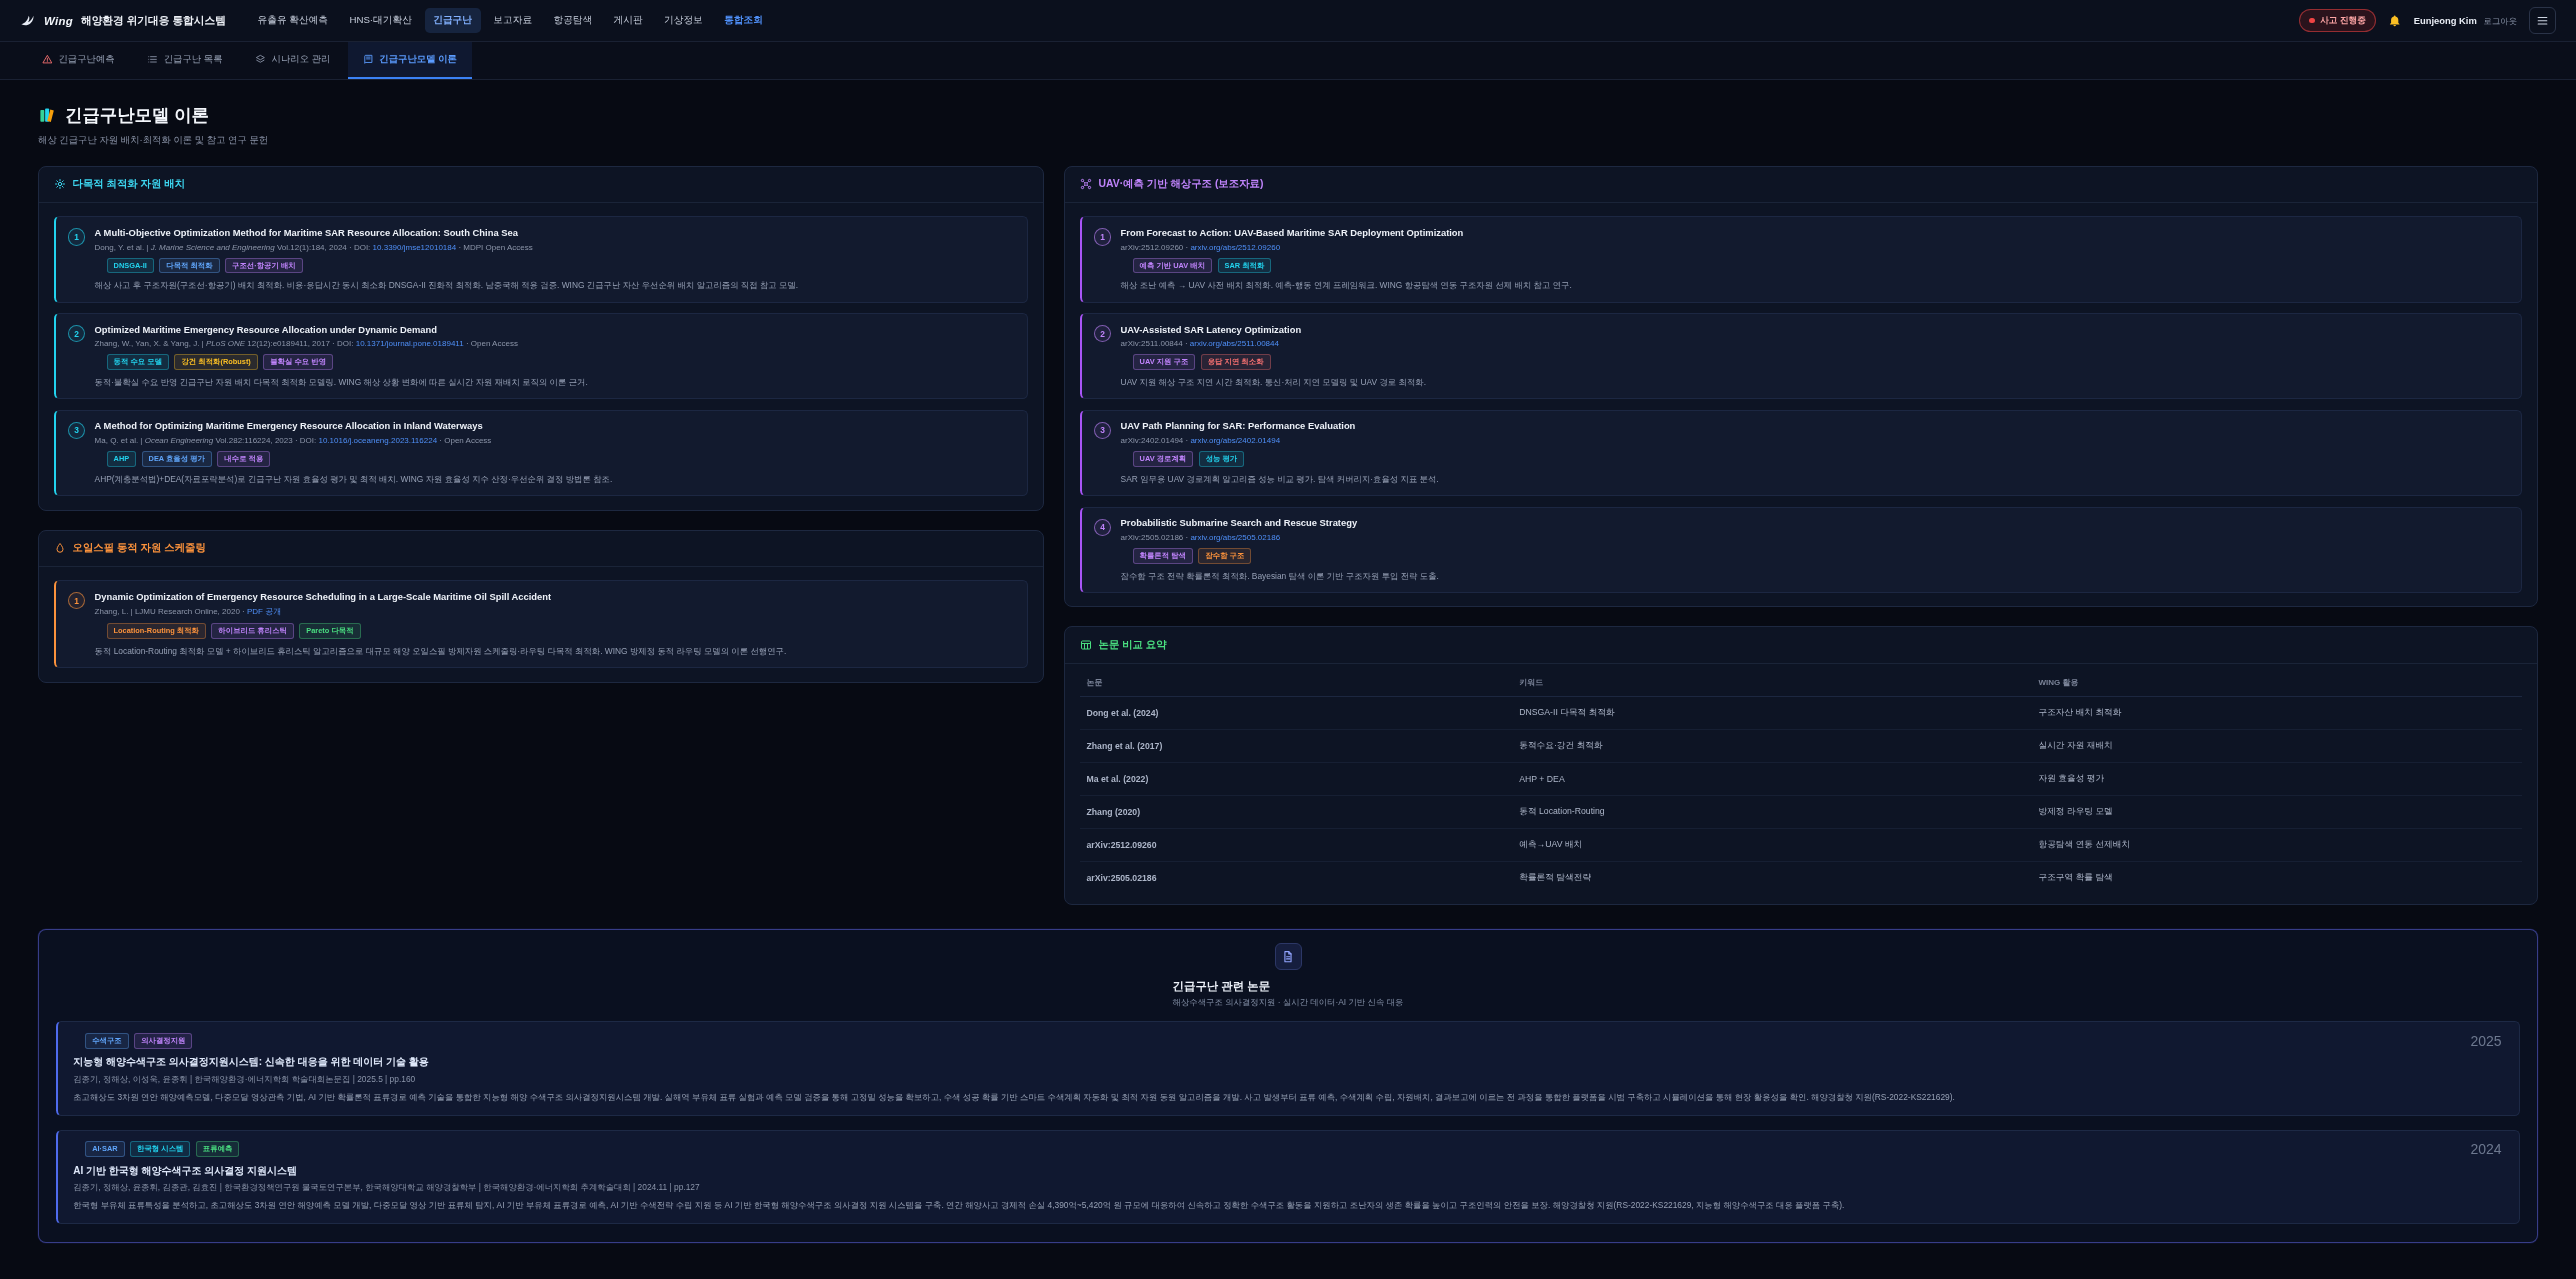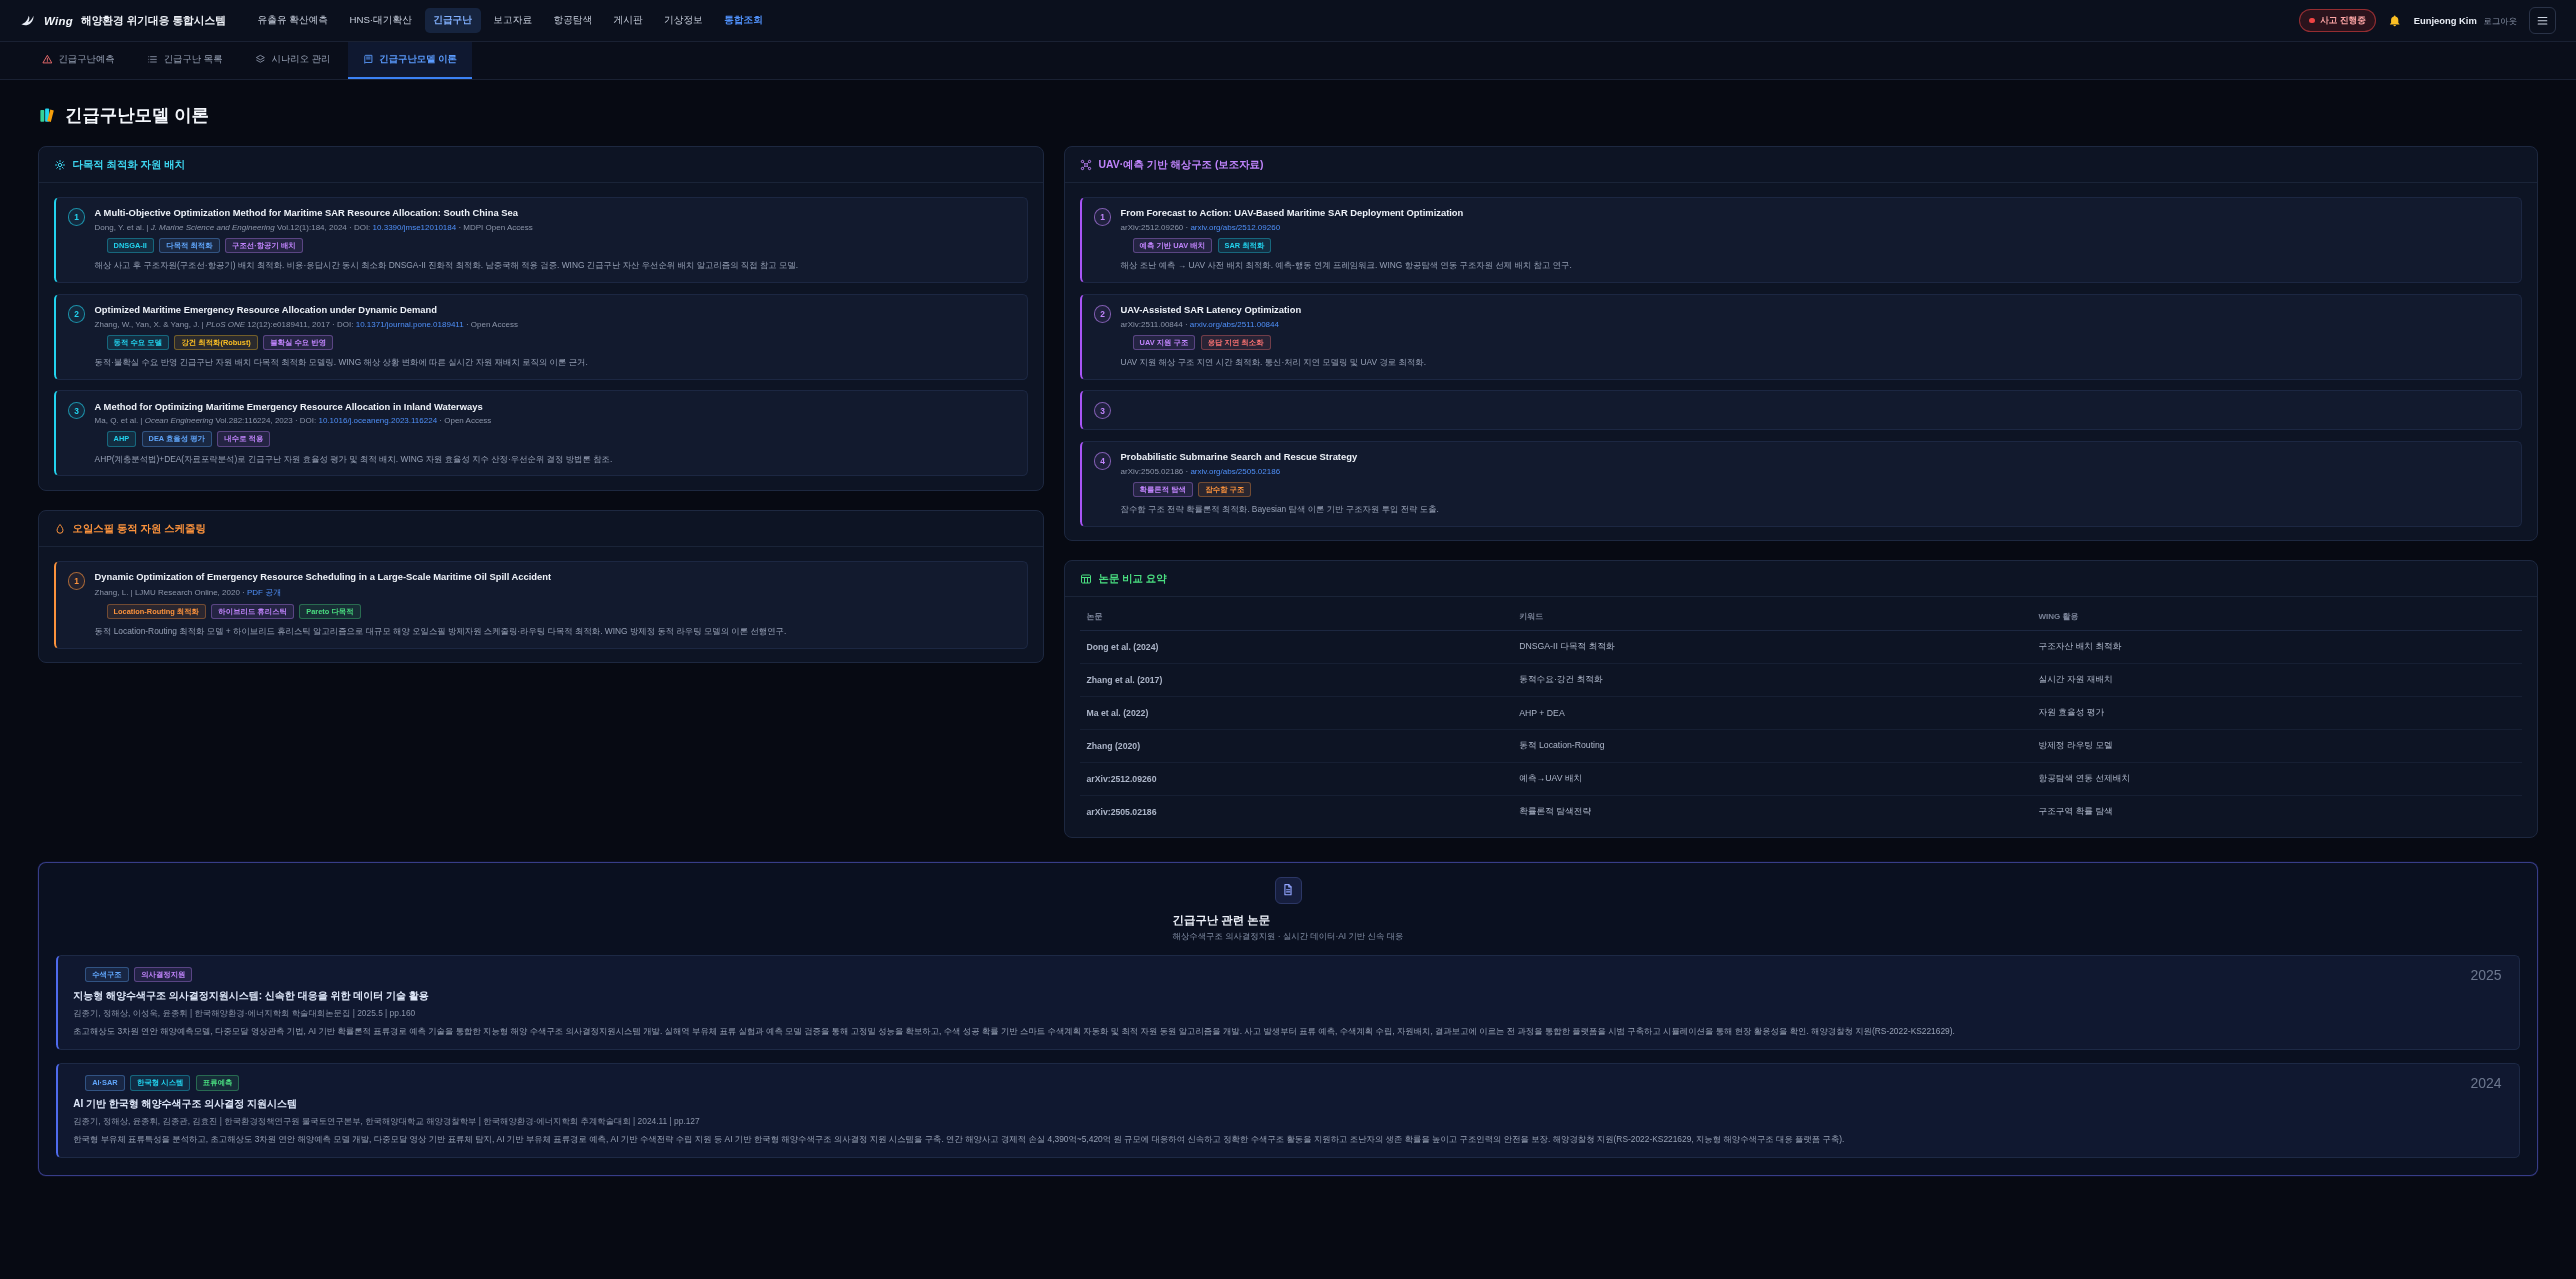--- a/index.html
+++ b/index.html
@@ -219,6 +219,7 @@
       </svg>
       <h1>긴급구난모델 이론</h1>
     </div>
+    <p class="page-sub">해상 긴급구난 자원 배치·최적화 이론 및 참고 연구 문헌</p>
   </div>
 
   <div class="grid">

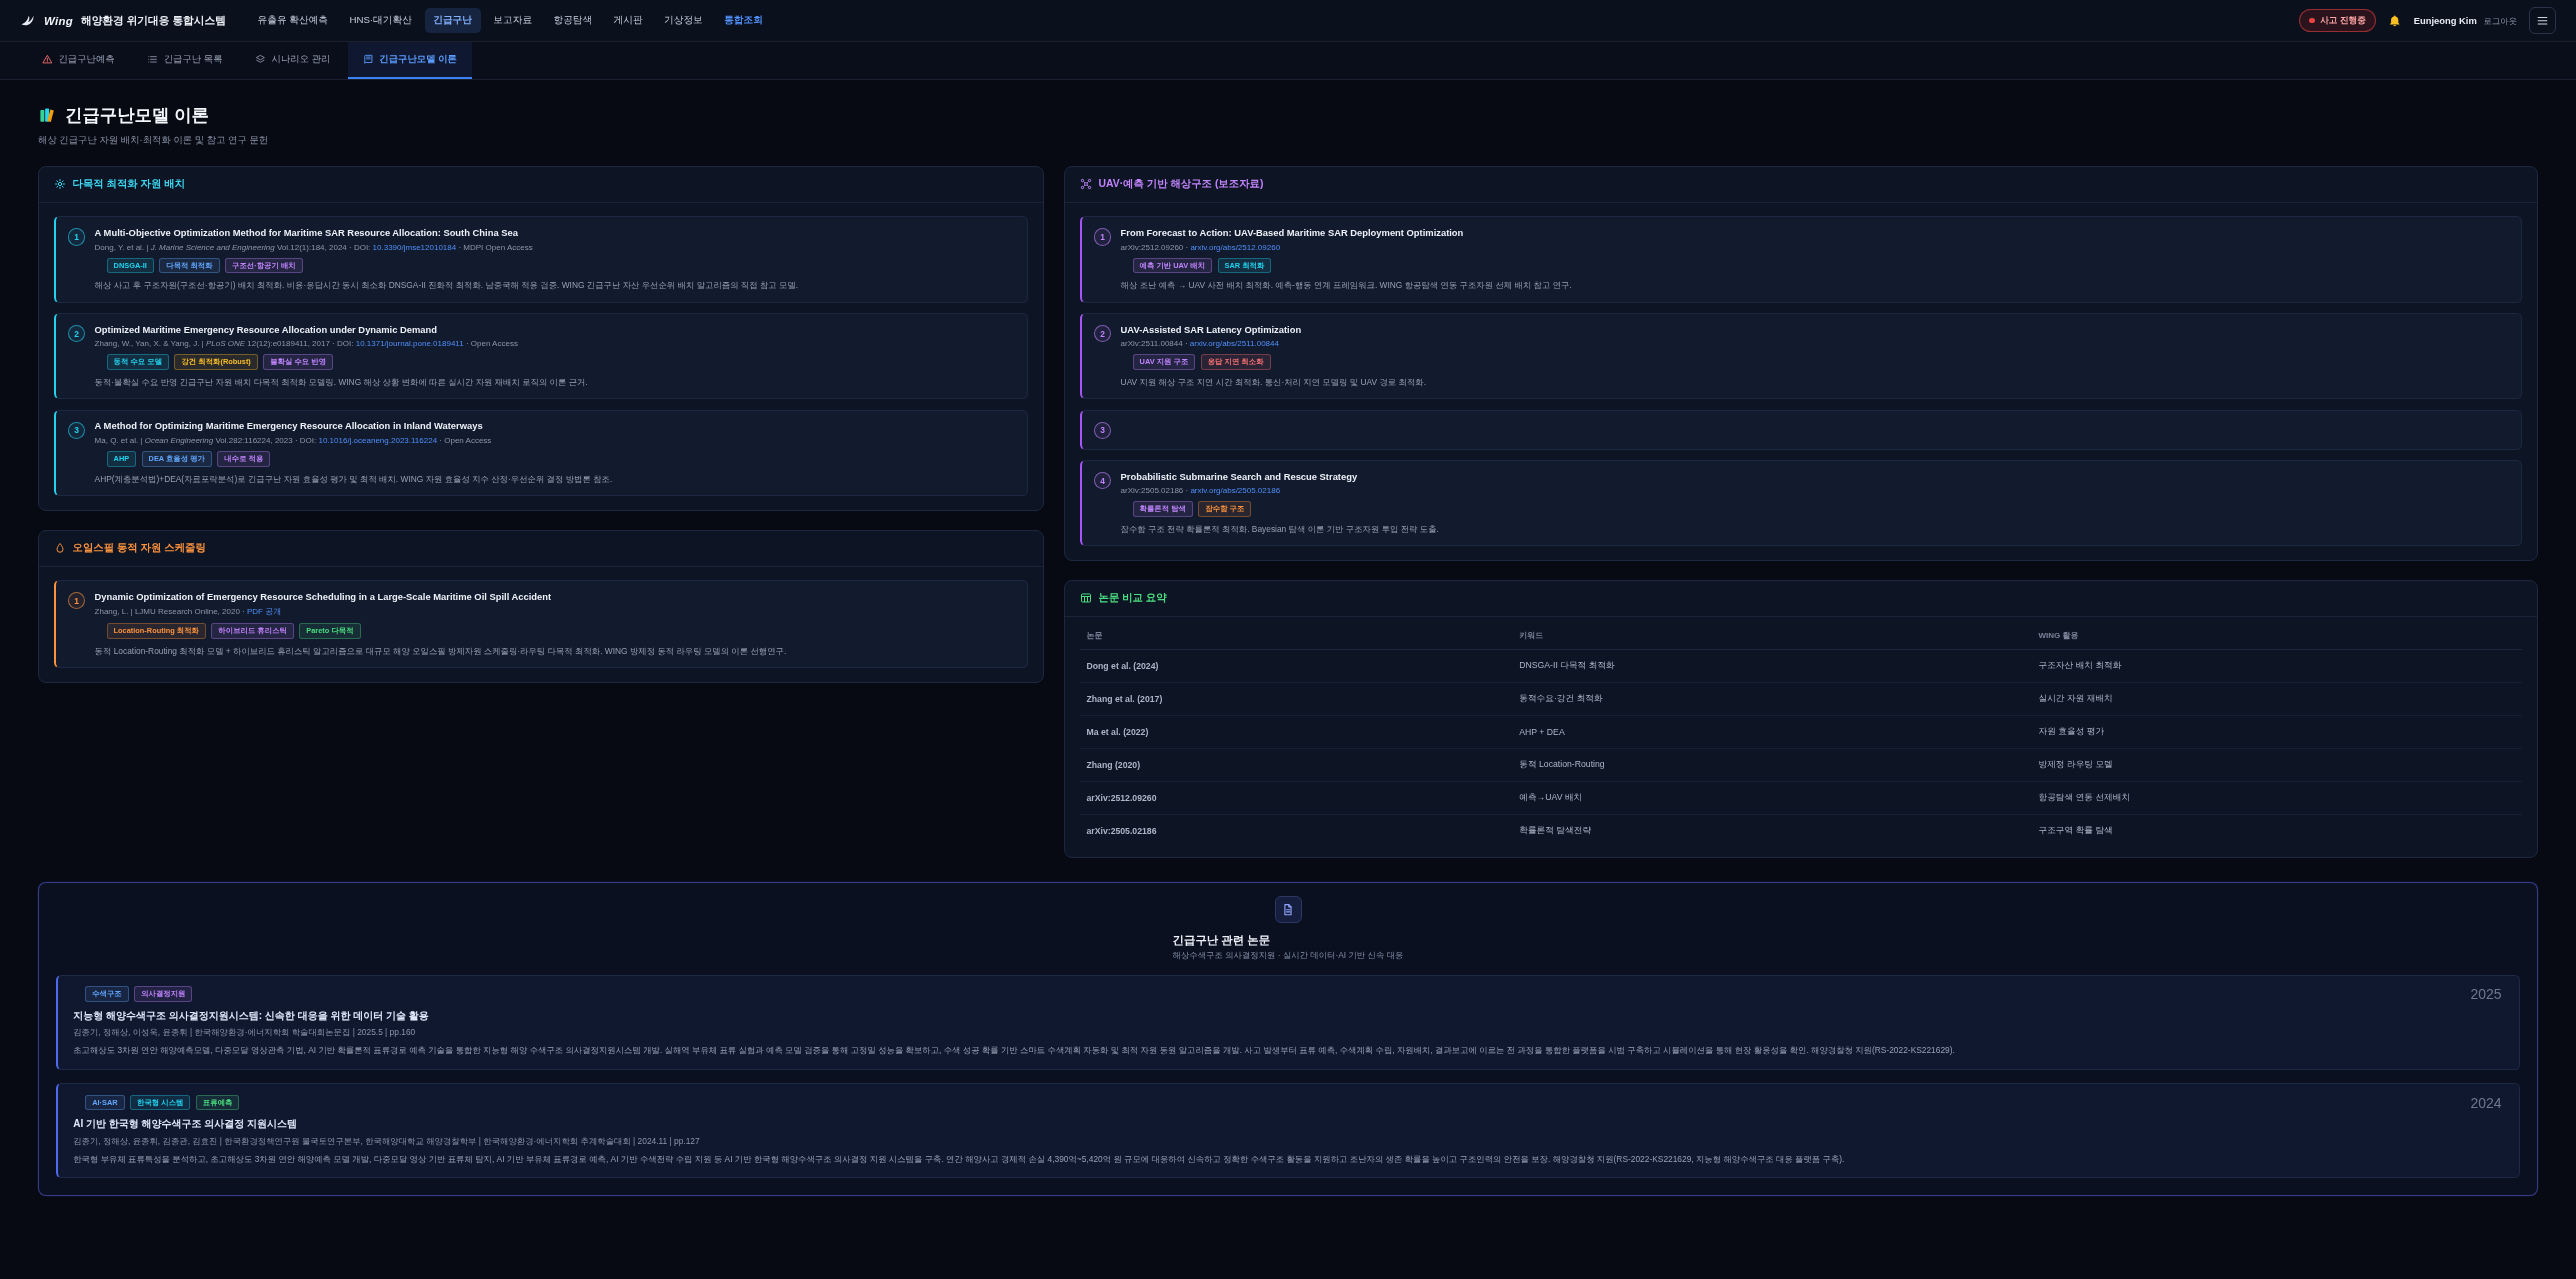--- a/index.html
+++ b/index.html
@@ -383,6 +383,18 @@
 
           <article class="paper accent-purple">
             <div class="num">3</div>
+            <div class="pbody">
+              <h3 class="ptitle">UAV Path Planning for SAR: Performance Evaluation</h3>
+              <p class="pmeta">
+                <span>arXiv:2402.01494 ·</span>
+                <a class="plink">arxiv.org/abs/2402.01494</a>
+              </p>
+              <div class="tags">
+                <span class="chip chip-purple">UAV 경로계획</span>
+                <span class="chip chip-cyan">성능 평가</span>
+              </div>
+              <p class="pdesc">SAR 임무용 UAV 경로계획 알고리즘 성능 비교 평가. 탐색 커버리지·효율성 지표 분석.</p>
+            </div>
           </article>
 
           <article class="paper accent-purple">

